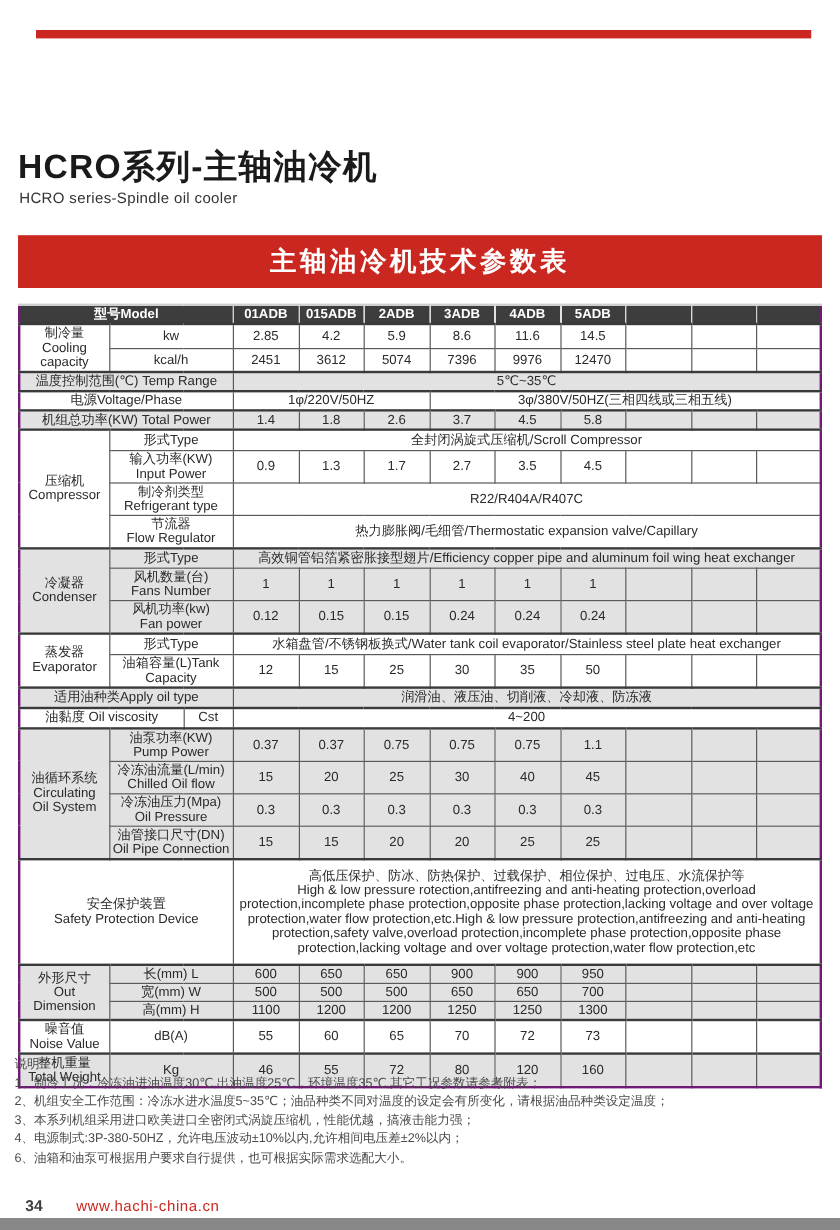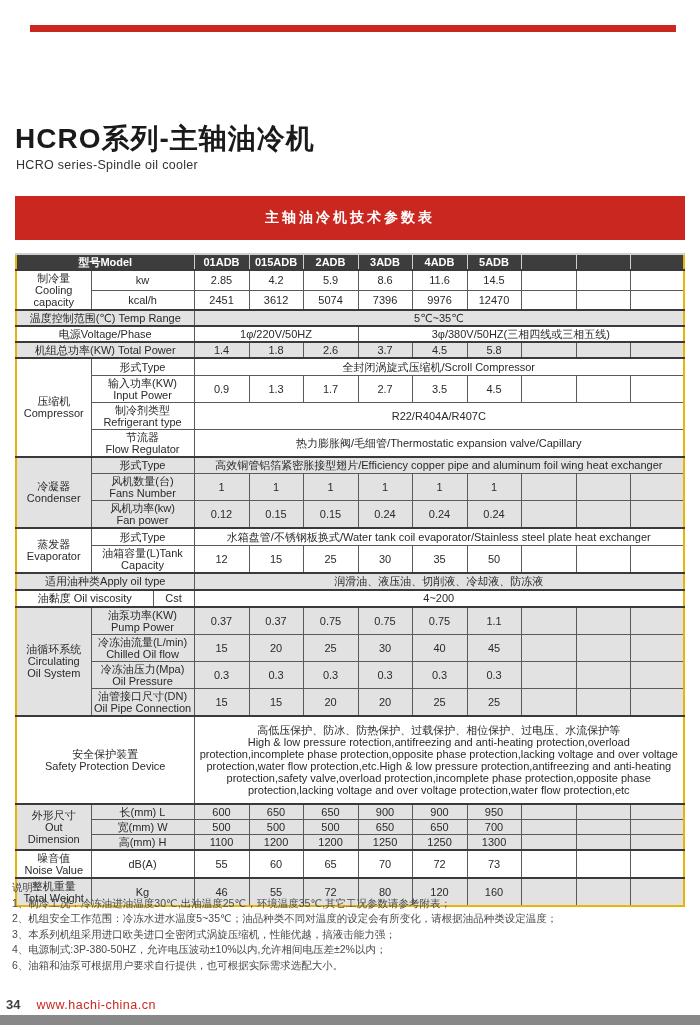--- a/index.html
+++ b/index.html
@@ -12,7 +12,7 @@
   .subtitle { position:absolute; left:16px; top:158px; font-size:12.5px; color:#333; letter-spacing:0.3px; }
 
   .banner { position:absolute; left:15px; top:196px; width:670px; height:44px; background:#c9271f; display:flex; align-items:center; justify-content:center; }
-  .banner span { color:#ffffff; font-size:14px; font-weight:bold; letter-spacing:3px; }
+  .banner span { color:#ffffff; font-size:22px; font-weight:bold; letter-spacing:3px; }
 
   table.spec { position:absolute; left:15px; top:253px; width:670px; border-collapse:collapse; table-layout:fixed; border:2px solid #eab308; }
   table.spec td { border:1px solid #5a5a5a; text-align:center; vertical-align:middle; font-size:11px; line-height:12px; padding:1px 2px; white-space:pre-line; overflow:hidden; color:#2a2a2a; }

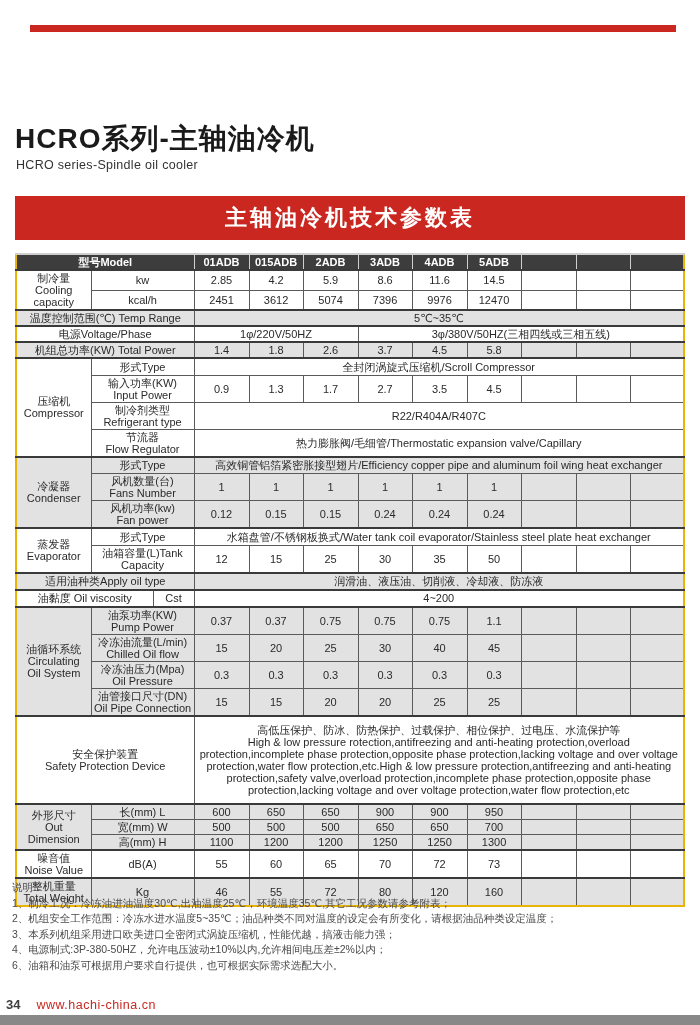--- a/index.html
+++ b/index.html
@@ -14,7 +14,7 @@
   .banner { position:absolute; left:15px; top:196px; width:670px; height:44px; background:#c9271f; display:flex; align-items:center; justify-content:center; }
   .banner span { color:#ffffff; font-size:22px; font-weight:bold; letter-spacing:3px; }
 
-  table.spec { position:absolute; left:15px; top:253px; width:670px; border-collapse:collapse; table-layout:fixed; border:2px solid #eab308; }
+  table.spec { position:absolute; left:15px; top:253px; width:670px; border-collapse:collapse; table-layout:fixed; border:2px solid #701a75; }
   table.spec td { border:1px solid #5a5a5a; text-align:center; vertical-align:middle; font-size:11px; line-height:12px; padding:1px 2px; white-space:pre-line; overflow:hidden; color:#2a2a2a; }
   tr.sec td { border-top-width:2px; border-top-color:#3a3a3a; }
   tr.shade td { background:#e2e2e2; }

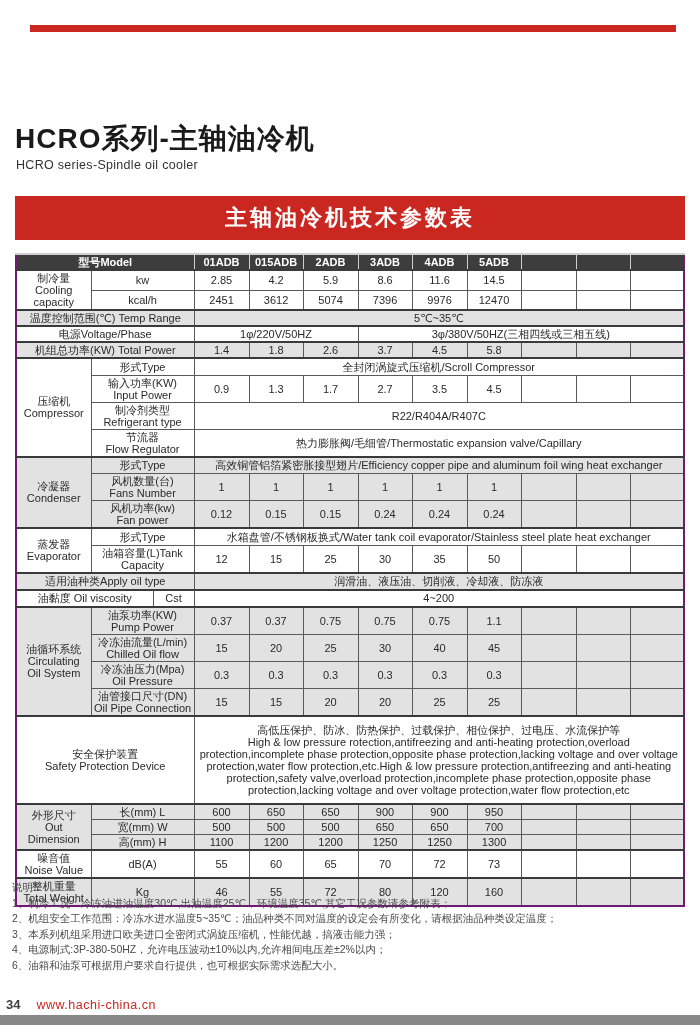--- a/index.html
+++ b/index.html
@@ -28,7 +28,7 @@
   .notes { position:absolute; left:12px; top:880px; width:676px; font-size:10.5px; color:#4a4a4a; line-height:15.5px; }
   .notes .note-line { white-space:nowrap; }
 
-  .footer { position:absolute; left:6px; top:997px; display:flex; align-items:baseline; gap:16px; }
+  .footer { position:absolute; left:21px; top:997px; display:flex; align-items:baseline; gap:28px; }
   .page-num { font-size:13px; font-weight:bold; color:#3f3f3f; }
   .site { font-size:12.5px; color:#c9271f; letter-spacing:0.5px; }
 </style>

